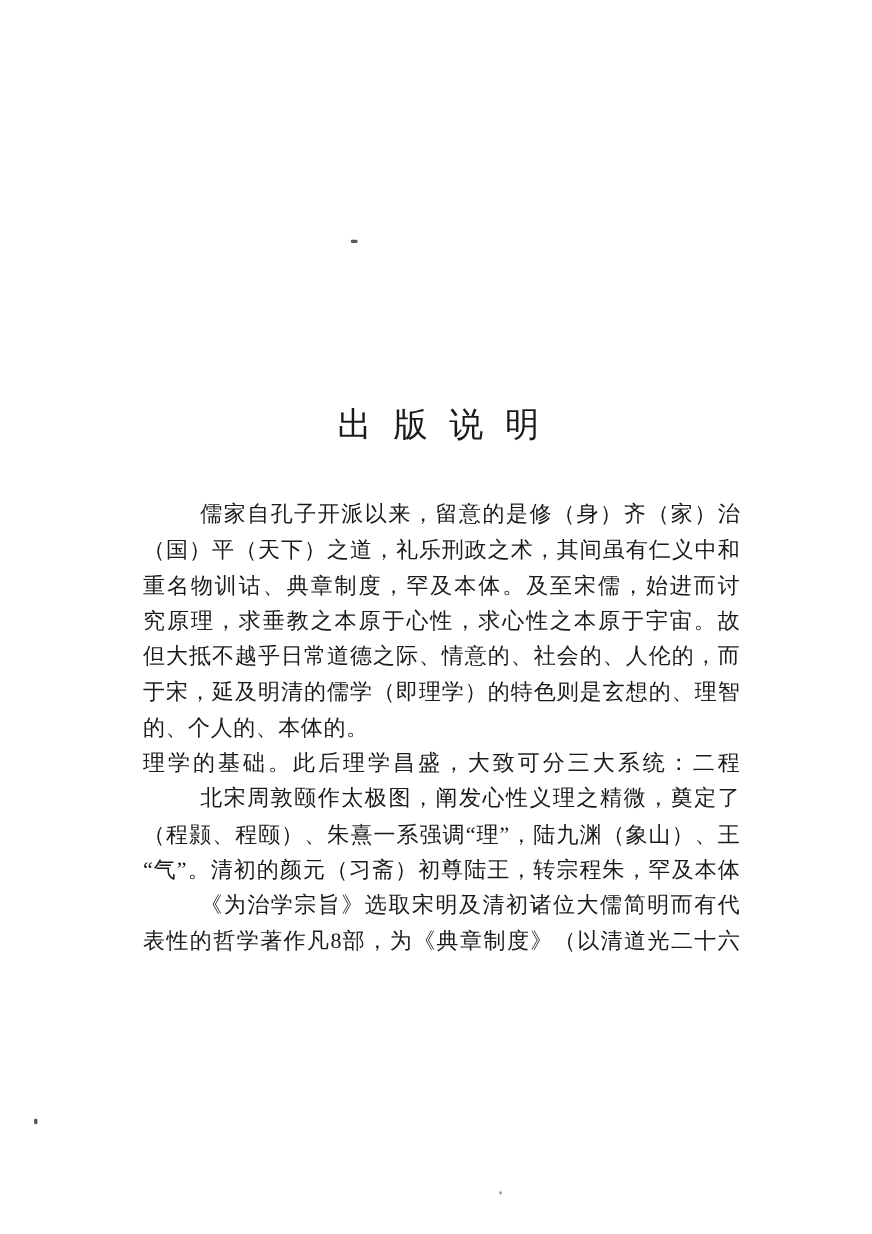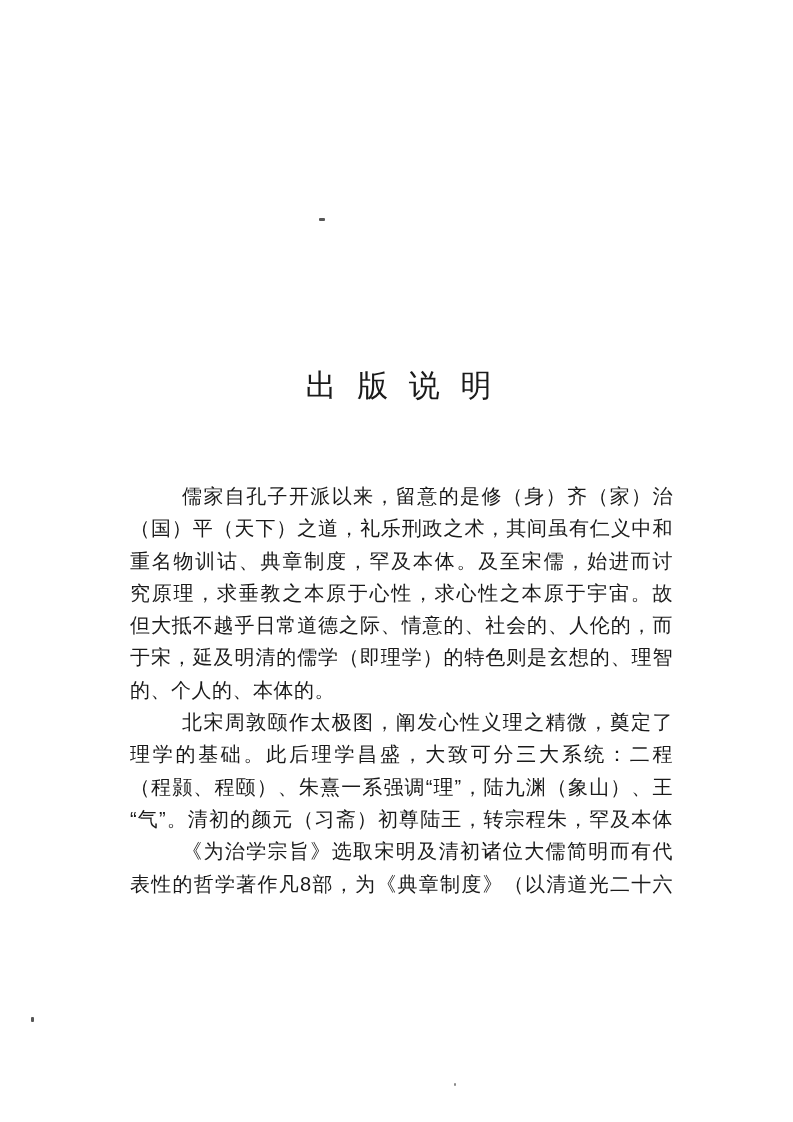--- a/index.html
+++ b/index.html
@@ -13,7 +13,7 @@
     height: 1122px;
     background: #ffffff;
     overflow: hidden;
-    font-family: Liberation Sans, sans-serif;
+    font-family: Liberation Serif, serif;
     color: #1a1a1a;
     padding-left: 38px;
   }

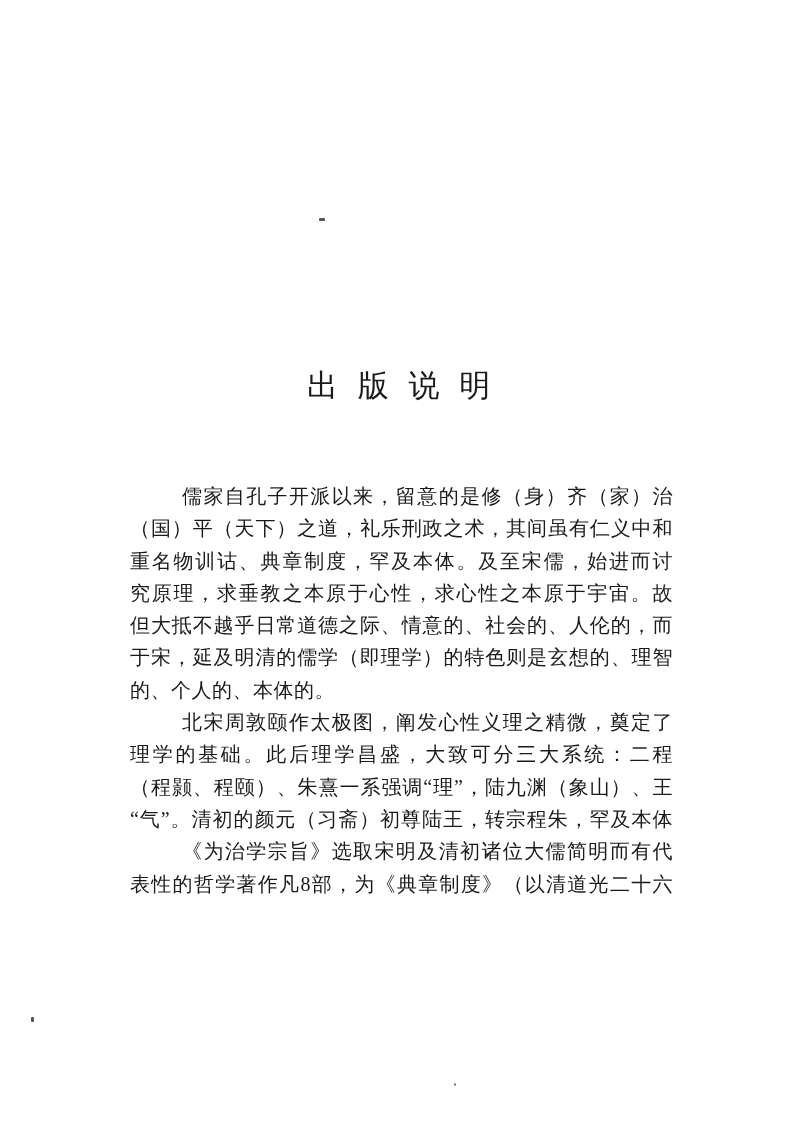--- a/index.html
+++ b/index.html
@@ -33,7 +33,7 @@
   .body-text {
     position: absolute;
     left: 130px;
-    top: 480px;
+    top: 452px;
     width: 543px;
   }
   .line {

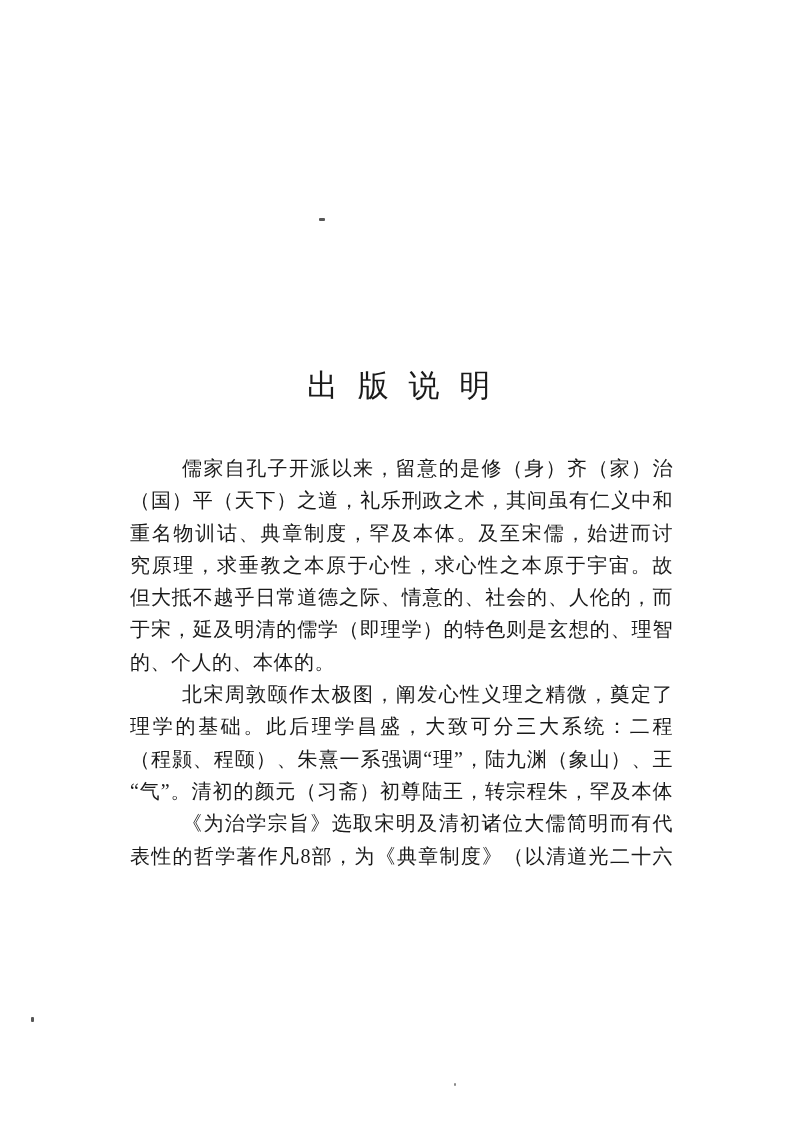--- a/index.html
+++ b/index.html
@@ -75,8 +75,8 @@
     <div class="line">于宋，延及明清的儒学（即理学）的特色则是玄想的、理智</div>
     <div class="line pl">的、个人的、本体的。</div>
 
+    <div class="line">理学的基础。此后理学昌盛，大致可分三大系统：二程</div>
     <div class="line ind">北宋周敦颐作太极图，阐发心性义理之精微，奠定了</div>
-    <div class="line">理学的基础。此后理学昌盛，大致可分三大系统：二程</div>
     <div class="line">（程颢、程颐）、朱熹一系强调“理”，陆九渊（象山）、王守仁</div>
     <div class="line">“气”。清初的颜元（习斋）初尊陆王，转宗程朱，罕及本体</div>
 

